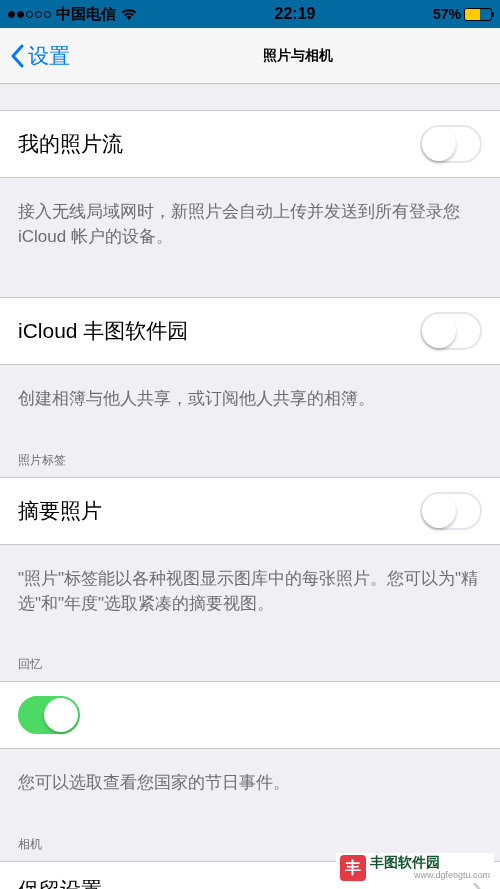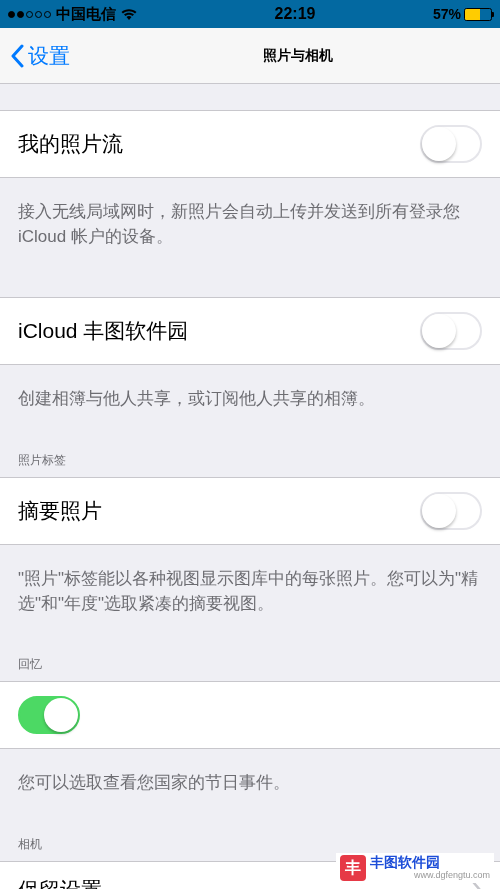--- a/index.html
+++ b/index.html
@@ -126,7 +126,7 @@
       border-radius: 4px;
     }
     .watermark-text { display: flex; flex-direction: column; line-height: 1.1; }
-    .watermark-text .t1 { font-size: 14px; font-weight: 600; color: #1d4ed8; }
+    .watermark-text .t1 { font-size: 14px; font-weight: 600; color: #14532d; }
     .watermark-text .t2 { font-size: 9px; color: #999; margin-left: 44px; }
   </style>
 </head>

